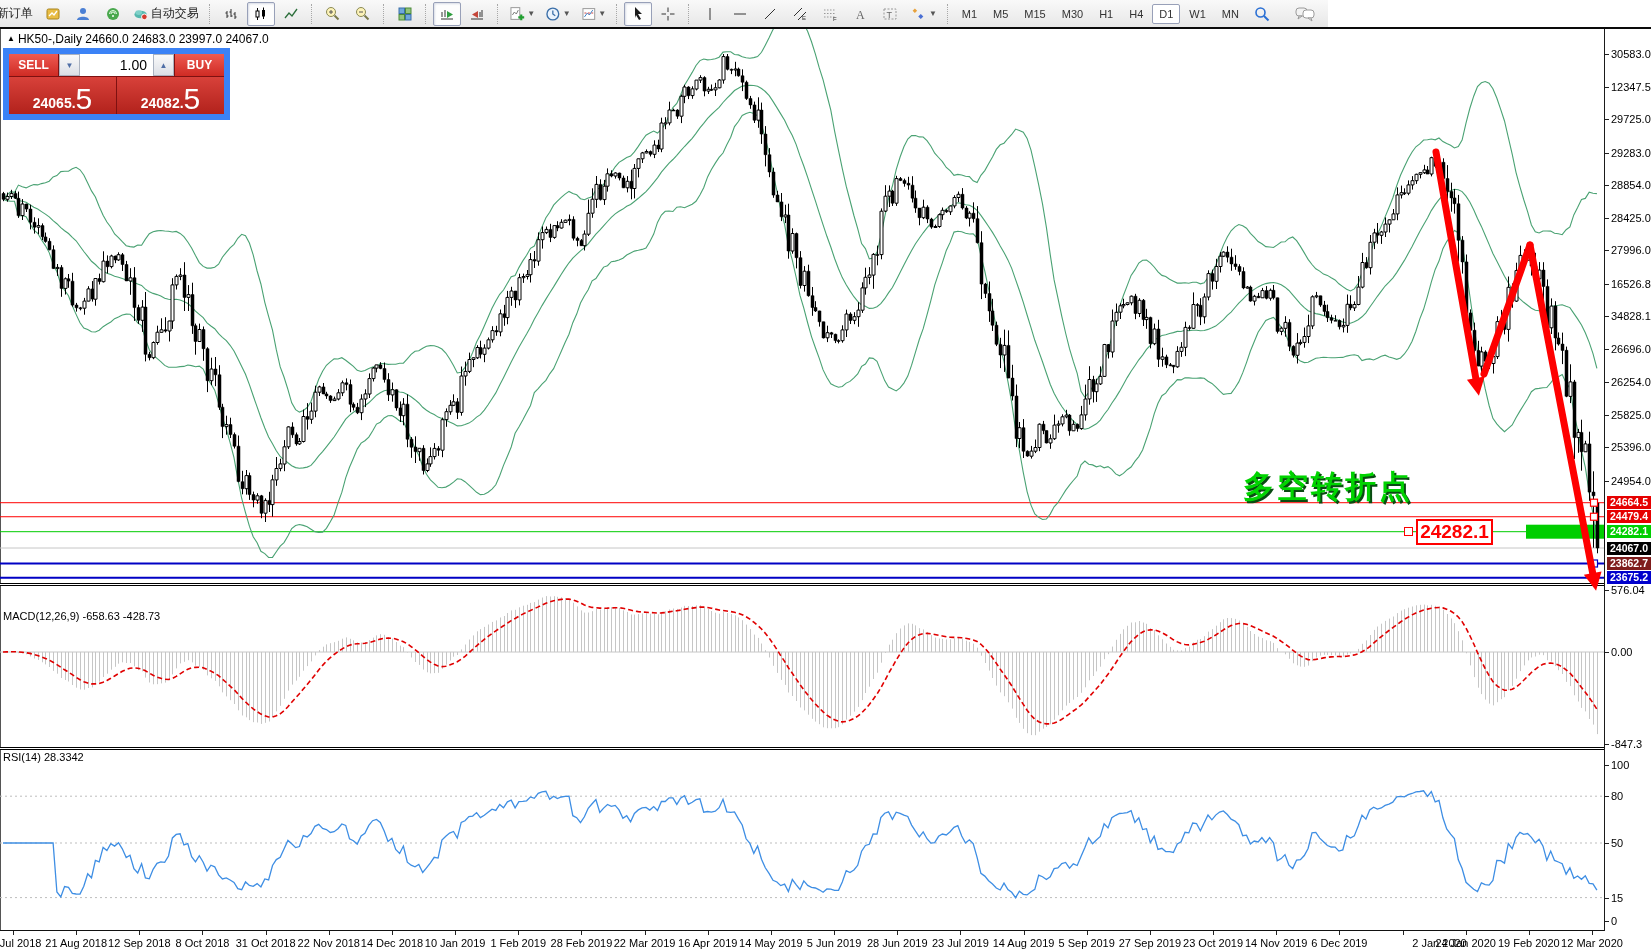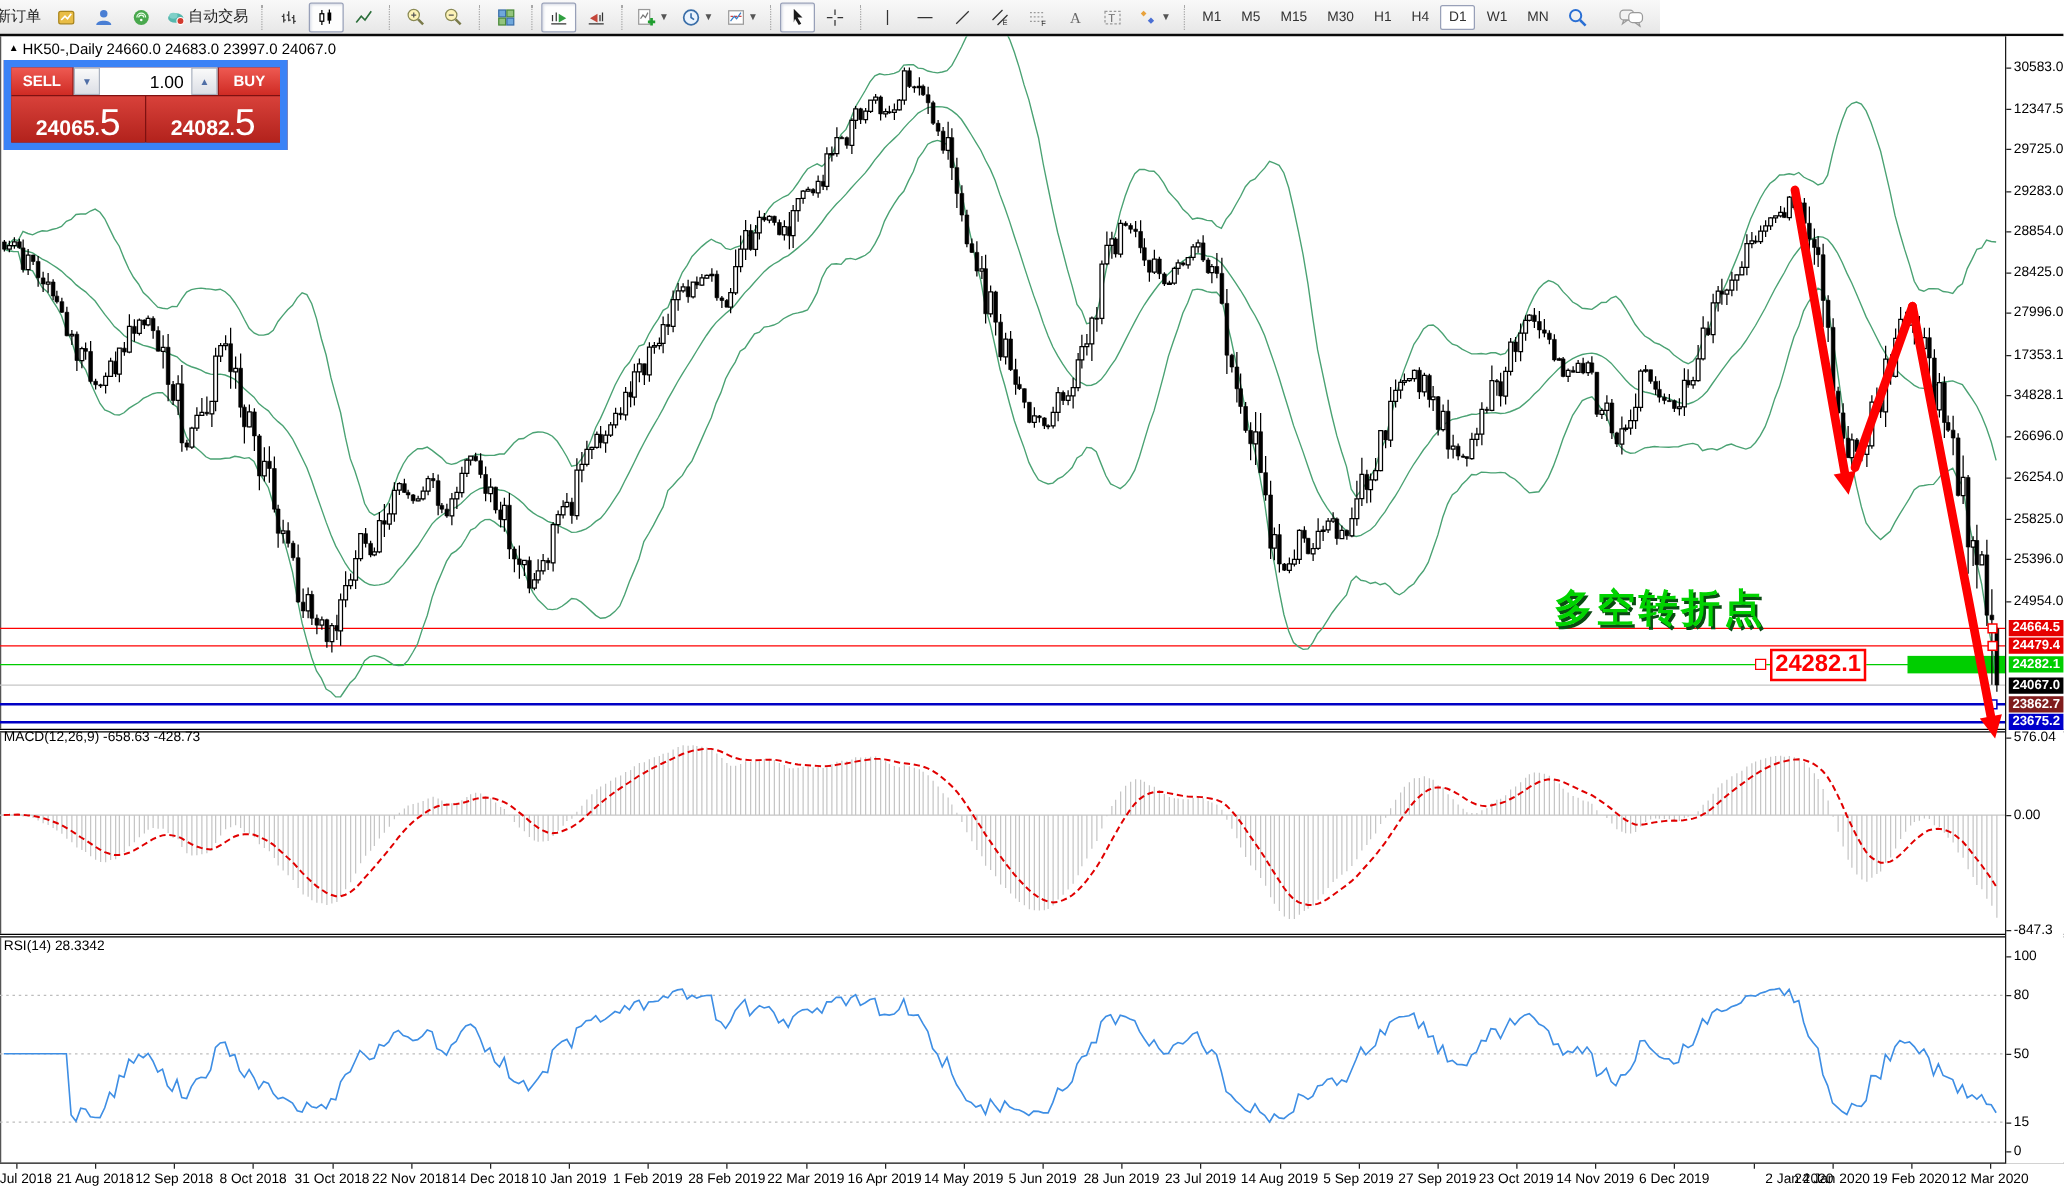--- a/index.html
+++ b/index.html
@@ -52,7 +52,7 @@
   .tp-bottom{display:flex;gap:1px;height:37px;}
   .tp-price{flex:1;background:linear-gradient(#d8413a,#b2221c);color:#fff;display:flex;
     align-items:flex-end;justify-content:center;padding-bottom:3px;}
-  .pp-int{font-size:17px;font-weight:700;line-height:16px;}
+  .pp-int{font-size:14px;font-weight:700;line-height:16px;}
   .pp-dot{font-size:14px;font-weight:700;}
   .pp-big{font-size:30px;font-weight:400;line-height:25px;}
   

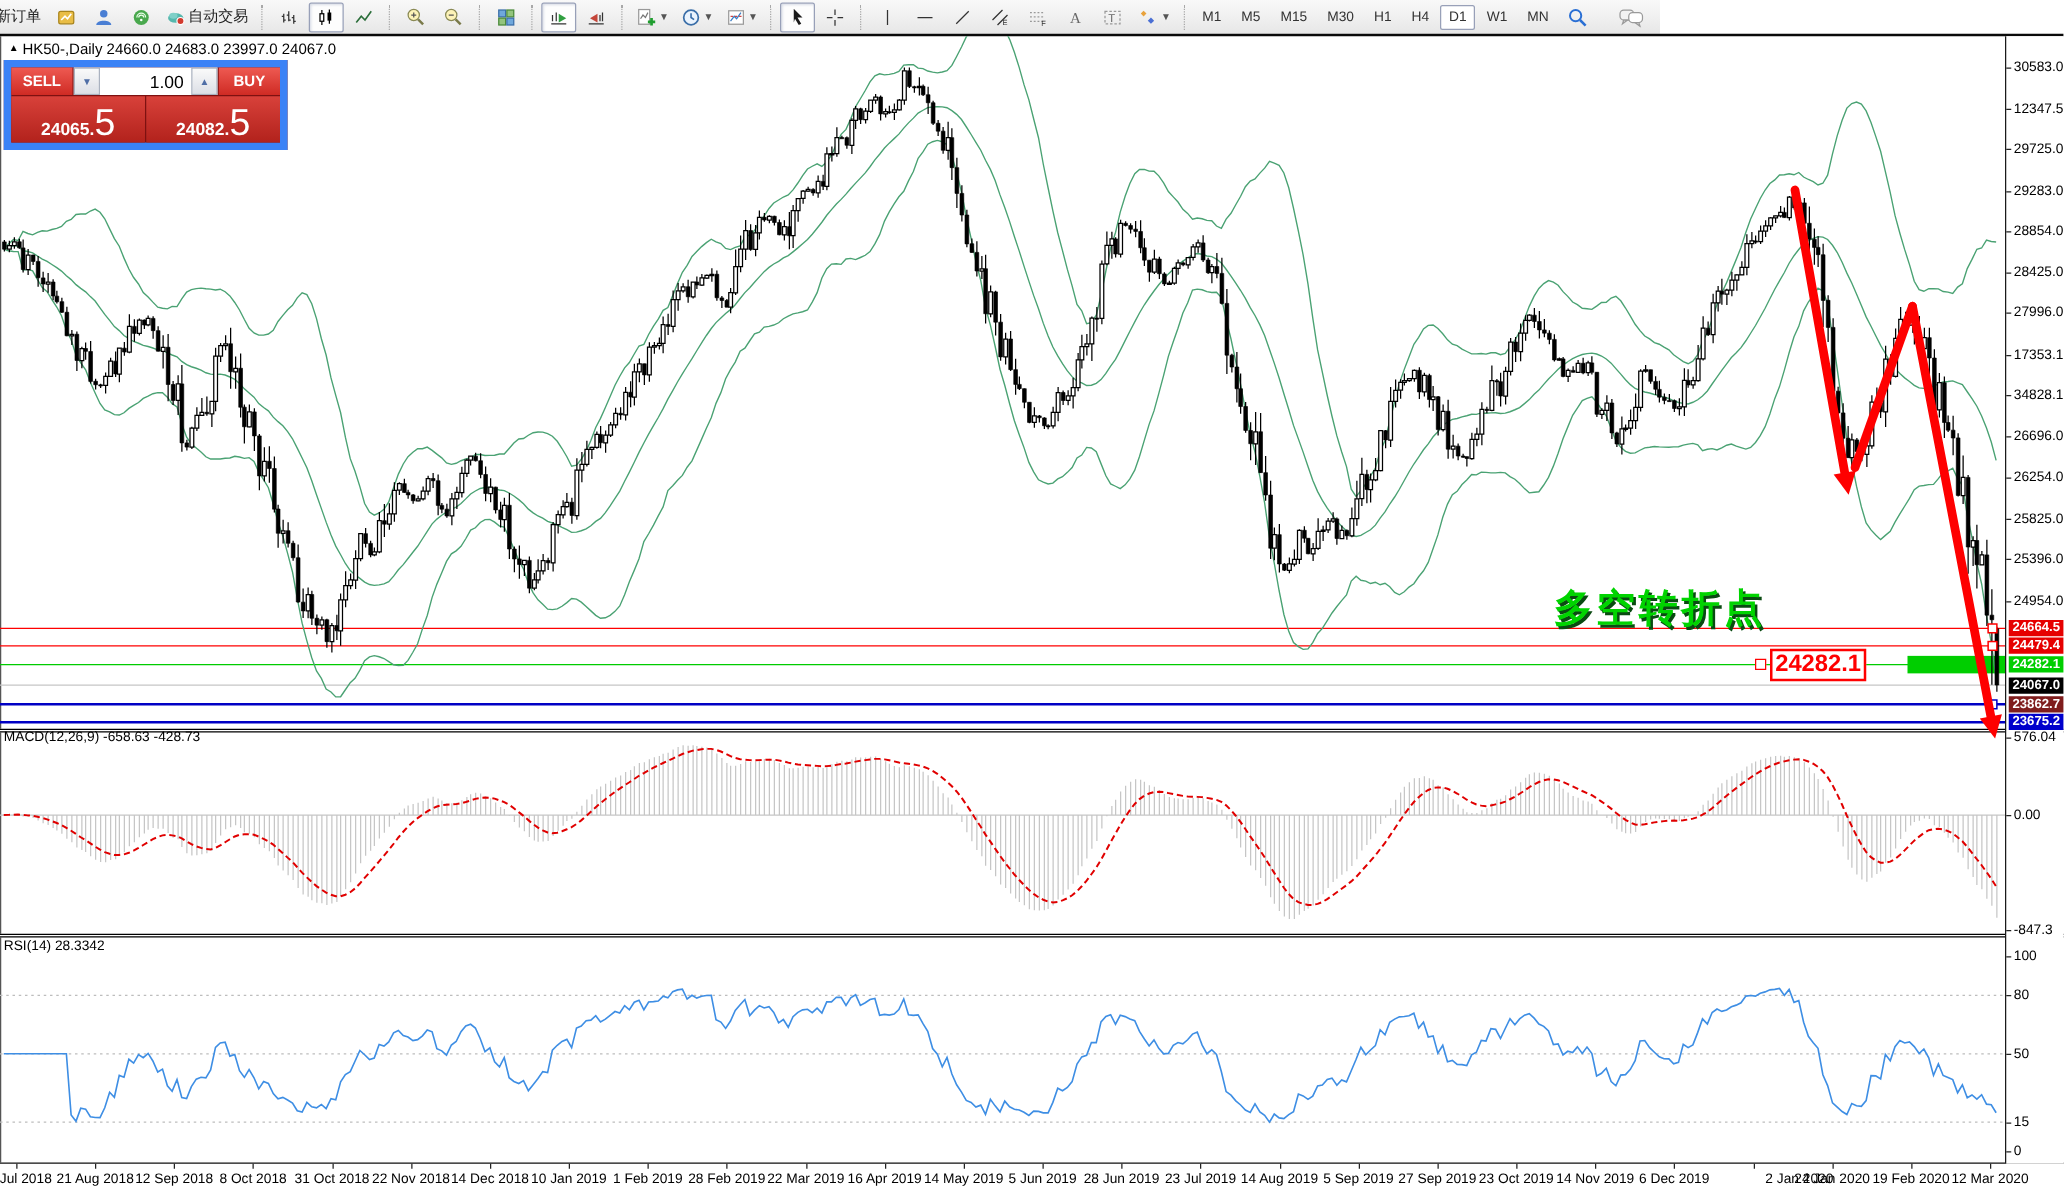--- a/index.html
+++ b/index.html
@@ -365,7 +365,7 @@
       <div class="ptickmark" style="top: 221.131px;"></div>
       <div class="ptick" style="top: 215.131px; font-weight: 400;">27996.0</div>
       <div class="ptickmark" style="top: 254.641px;"></div>
-      <div class="ptick" style="top: 248.641px; font-weight: 400;">17353.1</div>
+      <div class="ptick" style="top: 248.641px; font-weight: 400;">16526.8</div>
       <div class="ptickmark" style="top: 287.166px;"></div>
       <div class="ptick" style="top: 281.166px; font-weight: 400;">34828.1</div>
       <div class="ptickmark" style="top: 319.69px;"></div>

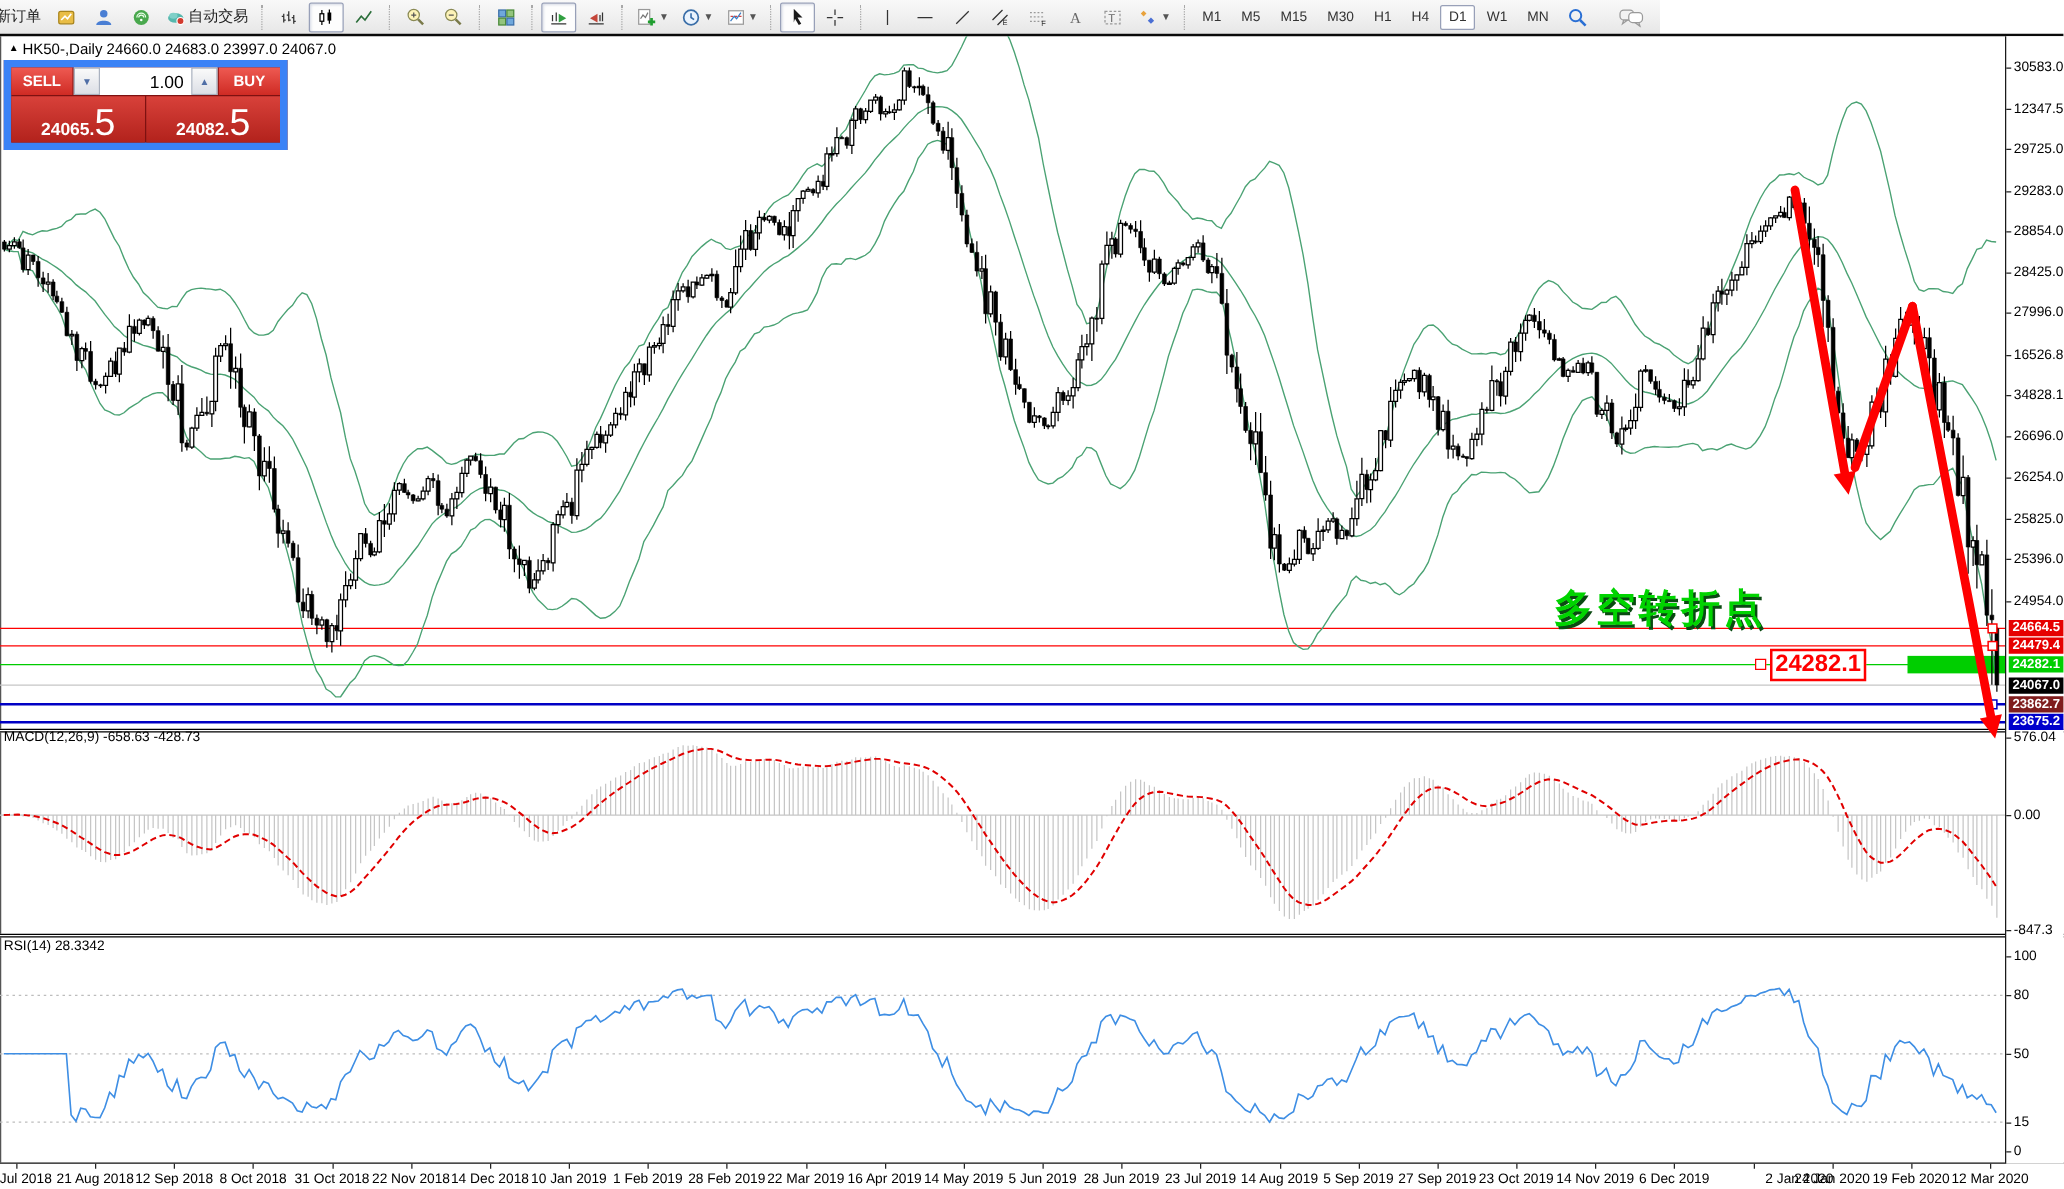--- a/index.html
+++ b/index.html
@@ -307,7 +307,7 @@
   <div class="chart-title">
     <span class="mk">▲</span><span>HK50-,Daily  24660.0 24683.0 23997.0 24067.0</span>
   </div>
-  <div class="pane-label" style="top:584px;">
+  <div class="pane-label" style="top:610px;">
     <span>MACD(12,26,9)</span> <span>-658.63</span> <span>-428.73</span>
   </div>
   <div class="pane-label" style="top:751px;">

